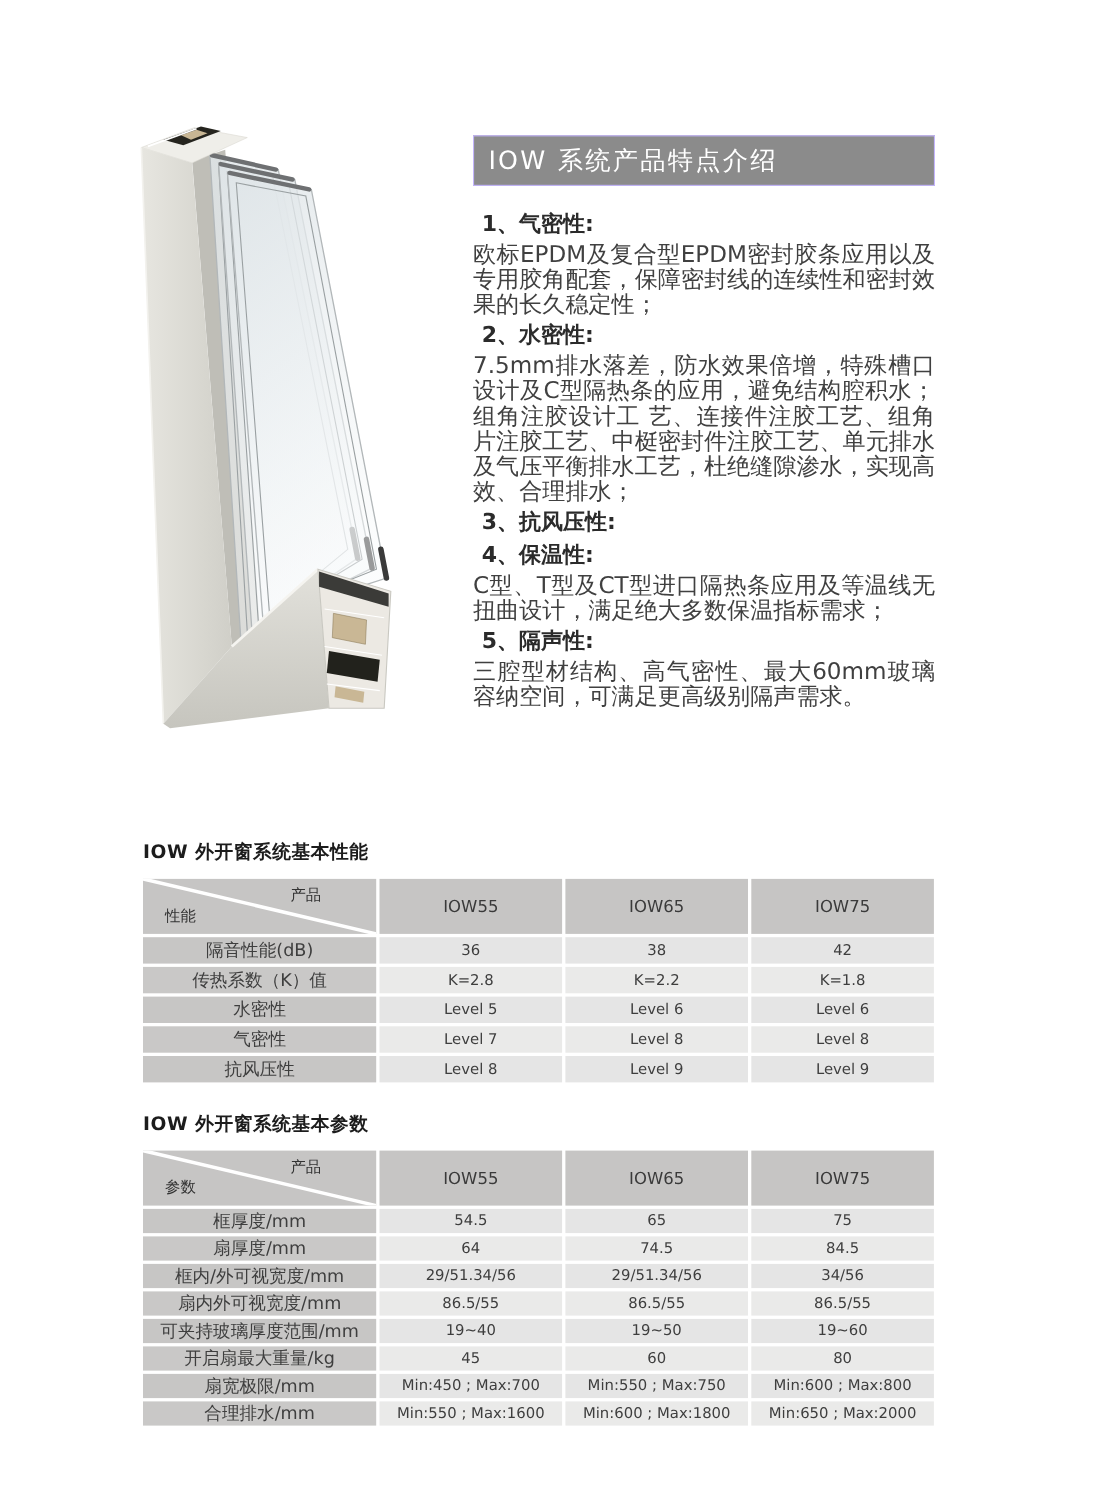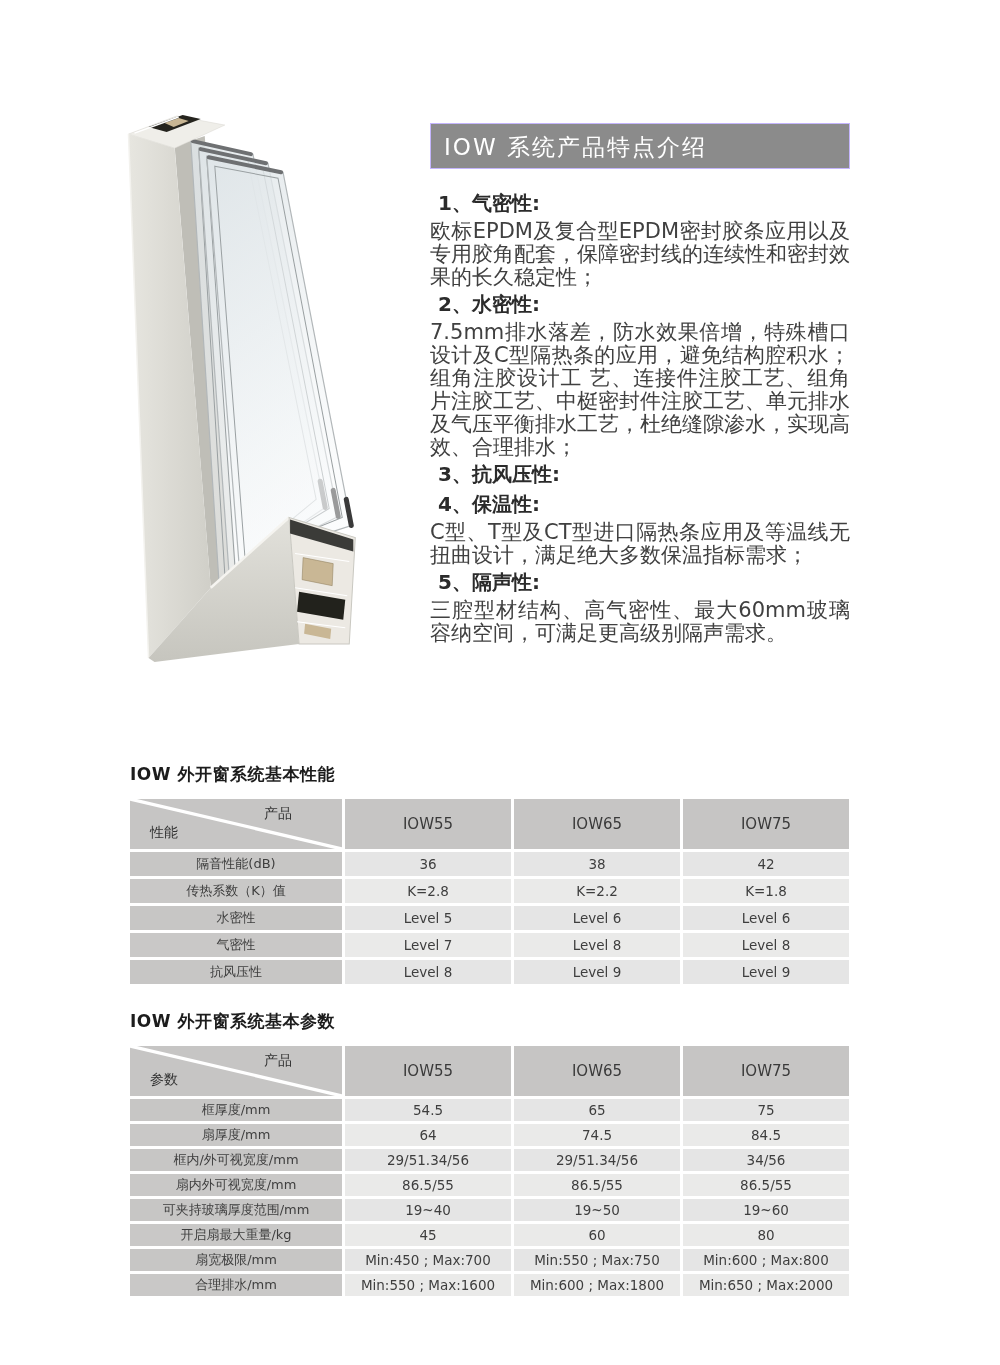--- a/index.html
+++ b/index.html
@@ -49,7 +49,7 @@
   .cell.corner svg { position:absolute; inset:0; width:100%; height:100%; }
   .corner-top  { position:absolute; top:6px;  right:50px; font-size:14px; color:#333; }
   .corner-bottom { position:absolute; bottom:7px; left:20px; font-size:14px; color:#333; }
-  .cell.rowlabel { background:#c7c6c5; height:var(--rowh); font-size:13px; }
+  .cell.rowlabel { background:#c7c6c5; height:var(--rowh); font-size:16px; }
   .cell.rowlabel.alt { background:#c9c8c7; }
   .cell.val { background:#e5e5e5; height:var(--rowh); }
   .cell.val.alt { background:#eaeae9; }

